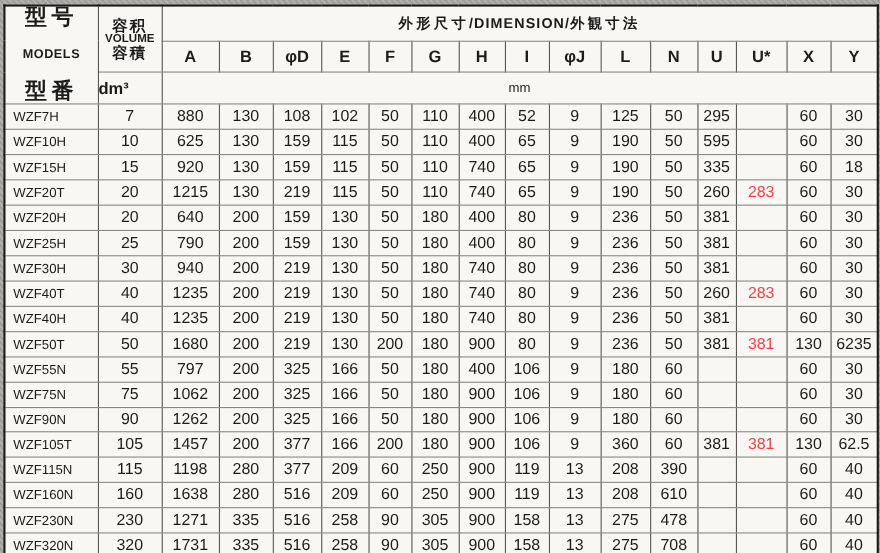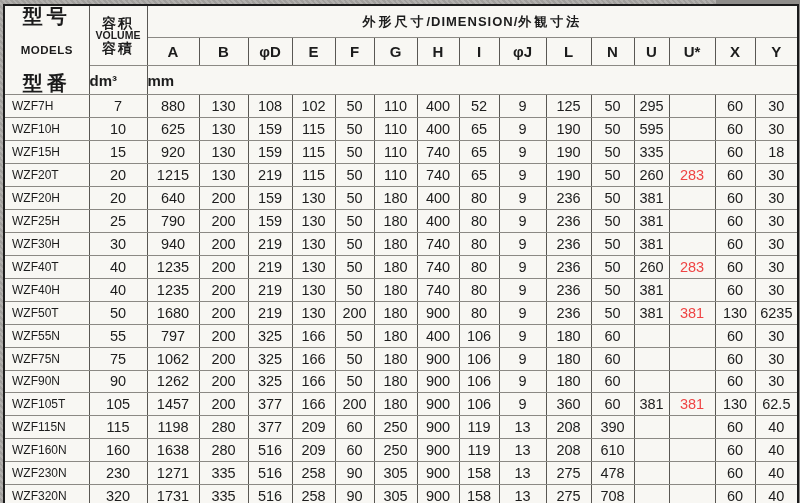--- a/index.html
+++ b/index.html
@@ -10,7 +10,7 @@
     width: 800px;
   }
   .page {
-    width: 716px;
+    width: 800px;
     height: 503px;
     padding: 4px 3px 5px 3px;
     background: repeating-linear-gradient(47deg, #b2b0ad 0 2px, #a19f9c 2px 4px);

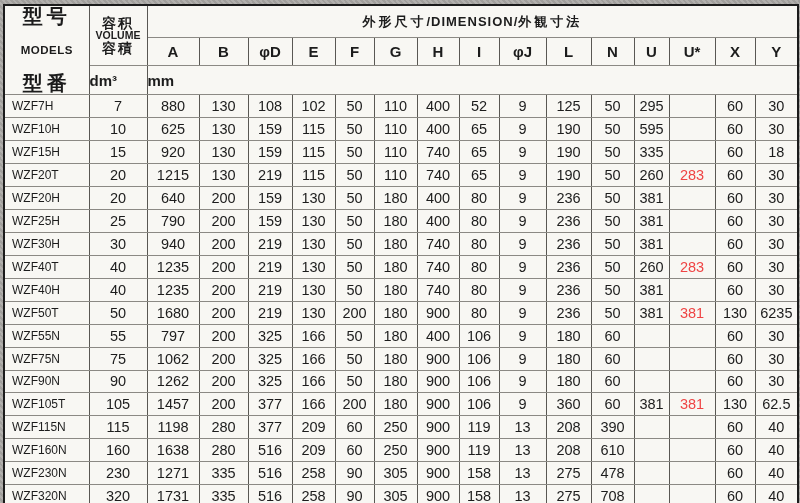--- a/index.html
+++ b/index.html
@@ -52,7 +52,7 @@
 
   th.letter { font-size: 15px; font-weight: bold; text-align: center; }
   th.dm3 { font-size: 15px; font-weight: bold; text-align: left; }
-  th.mm  { font-size: 15px; font-weight: bold; text-align: left; }
+  th.mm  { font-size: 12px; font-weight: normal; text-align: center; }
 
   td.model { font-size: 12px; text-align: left; padding-left: 7px; }
   td.vol   { font-size: 14.5px; text-align: center; }

